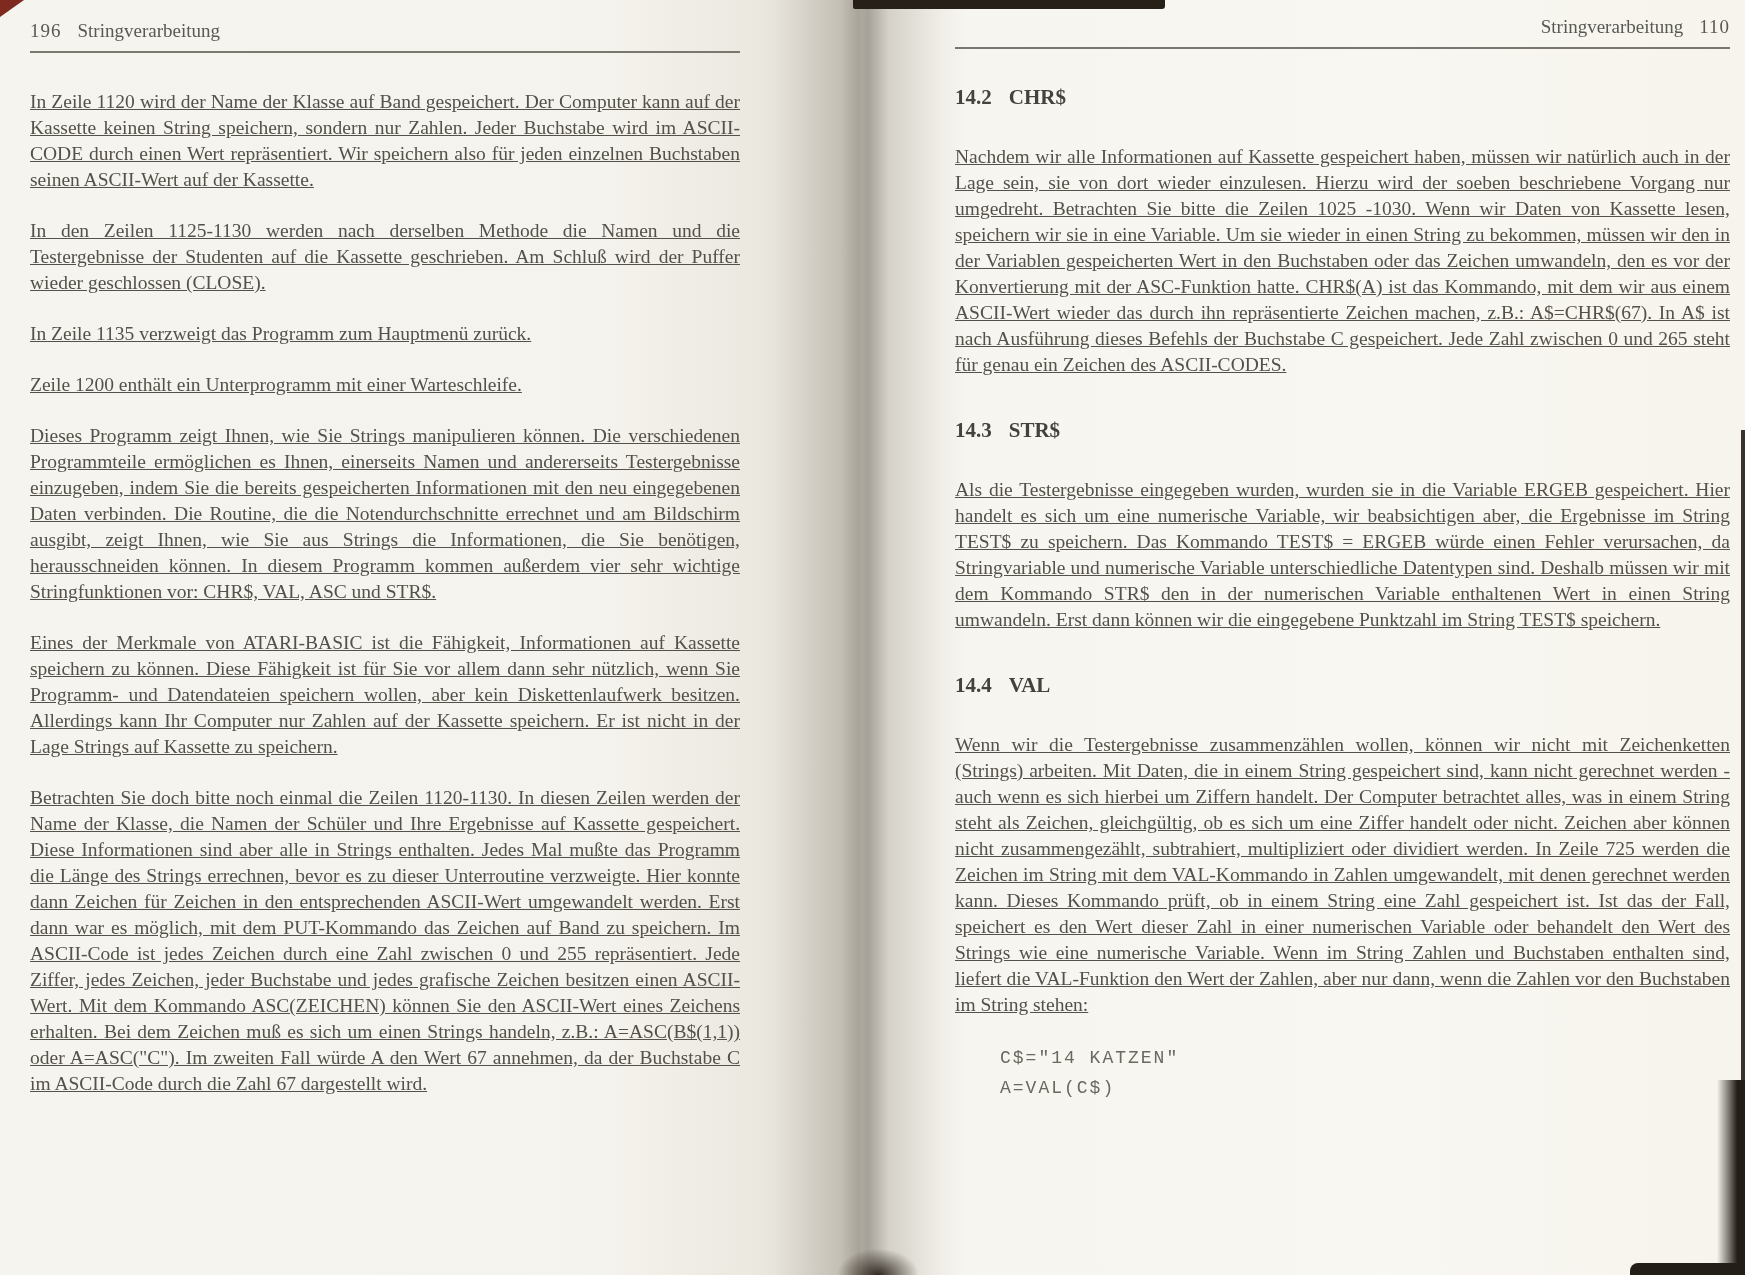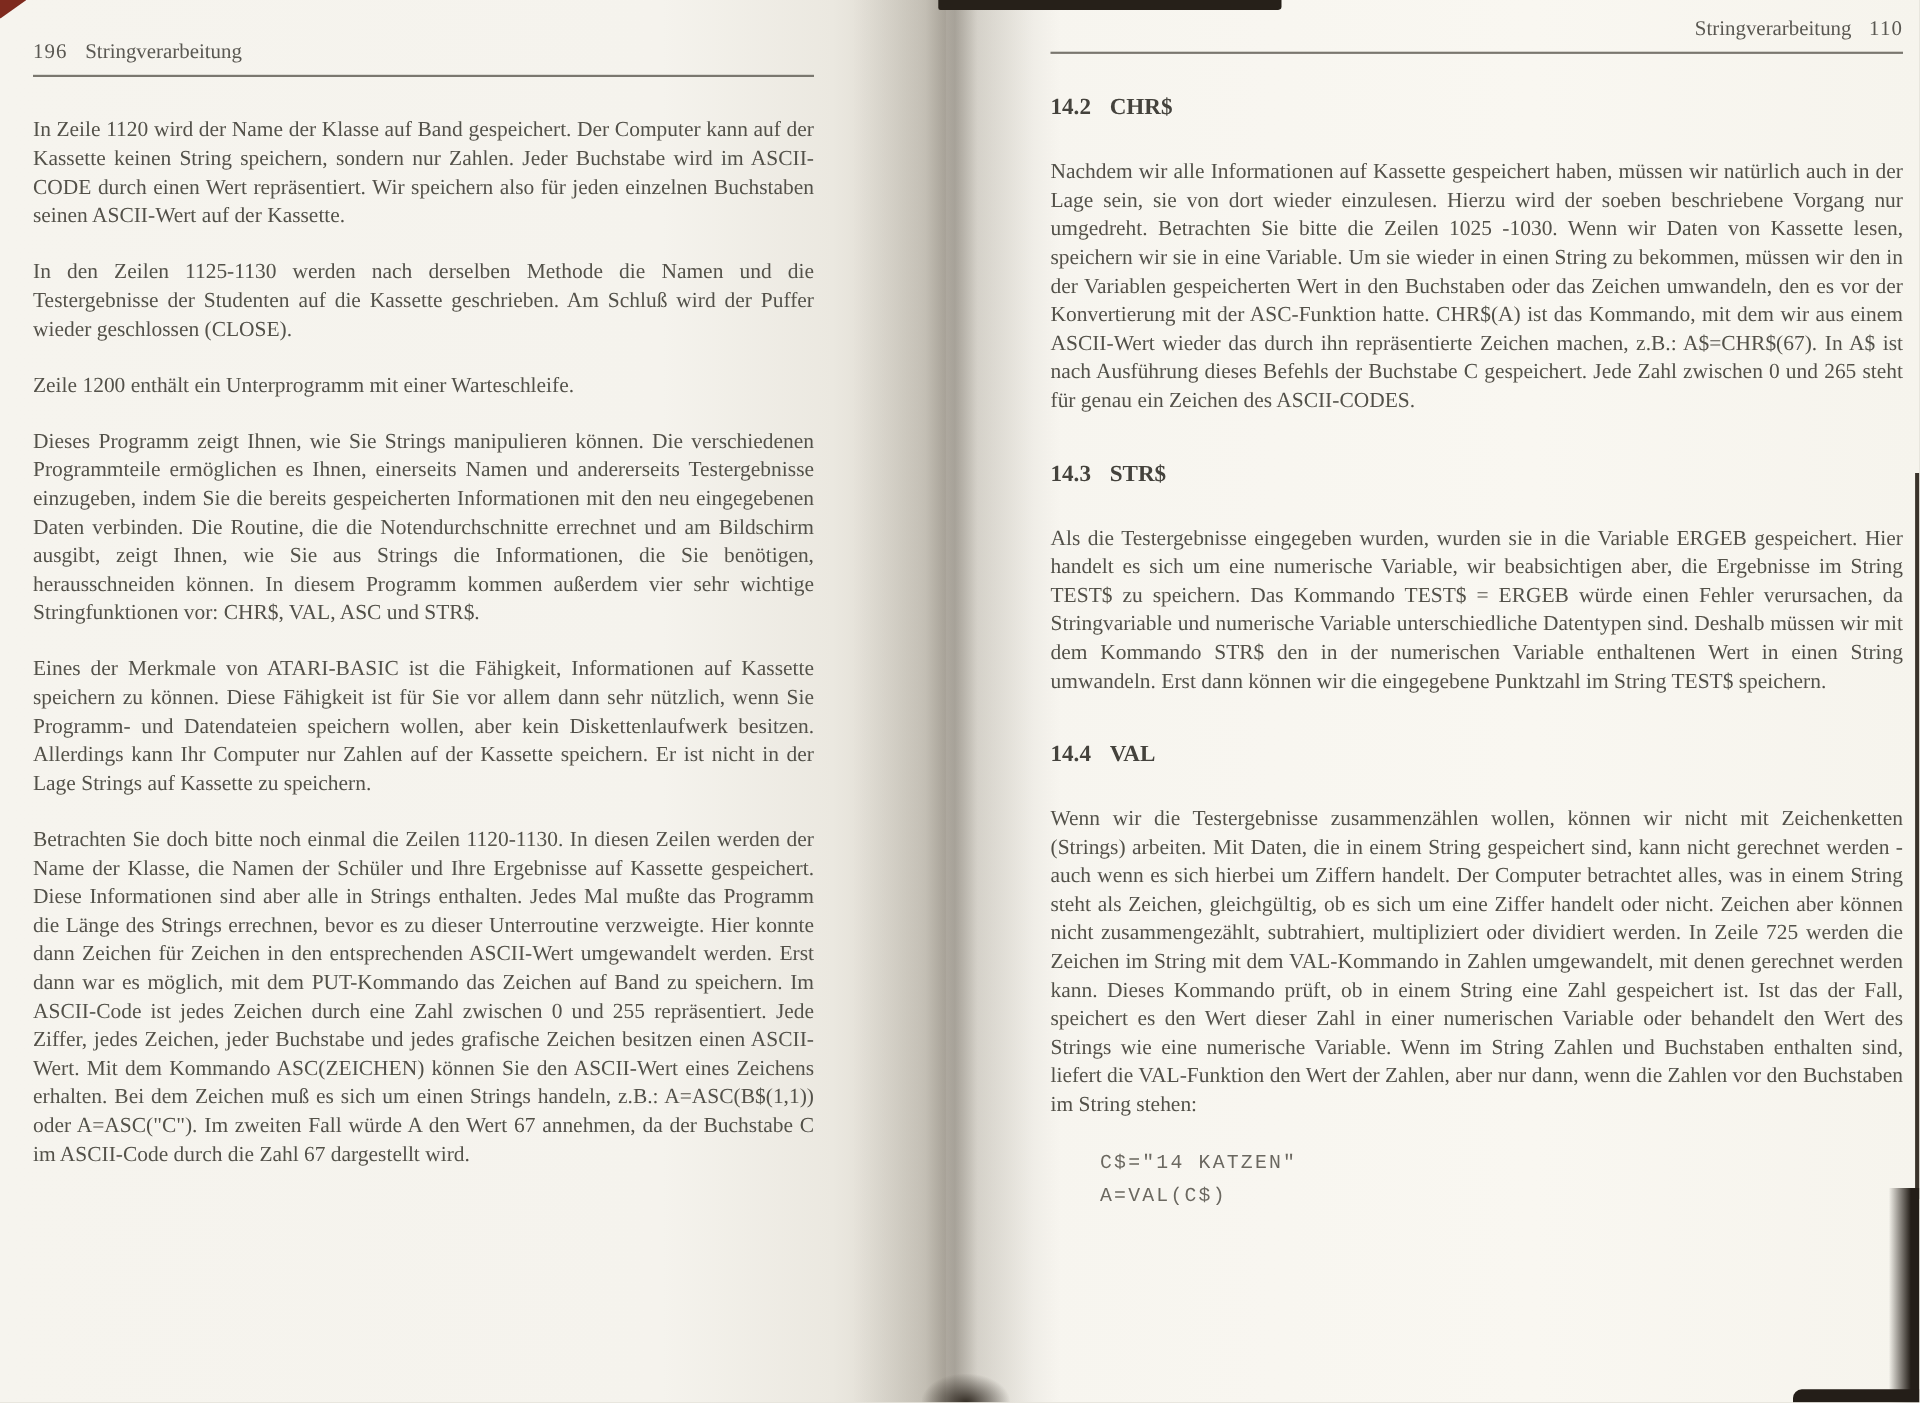--- a/index.html
+++ b/index.html
@@ -21,7 +21,7 @@
     left: 0; width: 860px;
     background: linear-gradient(to right,
       #f6f4ee 0%, #f5f3ed 70%, #ebe8e0 88%, #d9d5cb 97%, #cfcabf 100%);
-    padding: 37px 120px 0 30px;
+    padding: 20px 120px 0 30px;
   }
 
   .page.right {

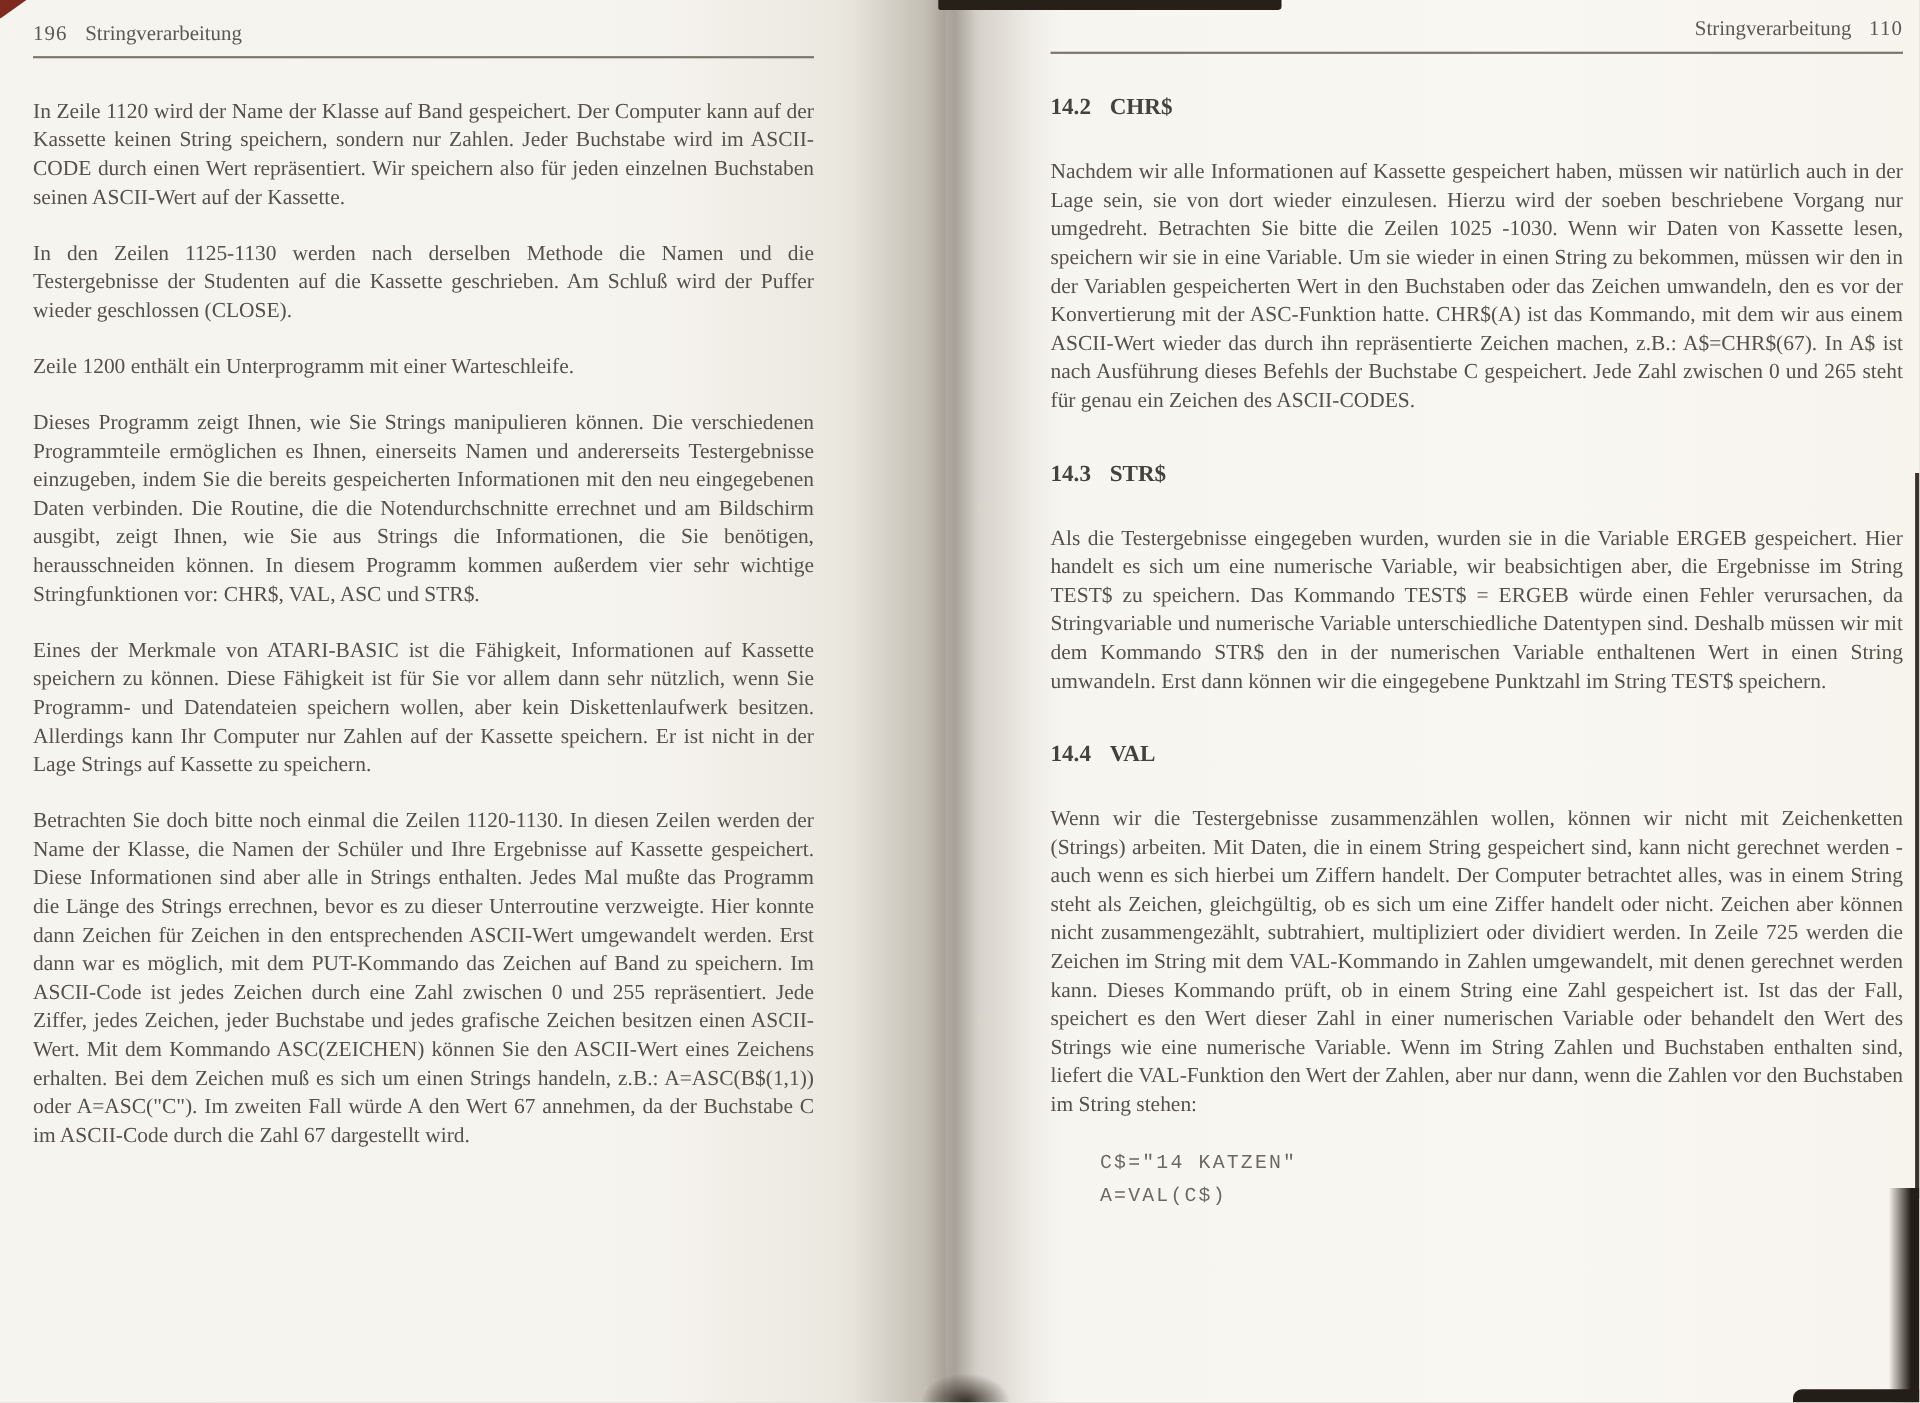--- a/index.html
+++ b/index.html
@@ -56,6 +56,7 @@
     line-height: 26px;
     text-align: justify;
     color: #535149;
+    text-decoration: underline;
   }
 
   .section-heading {

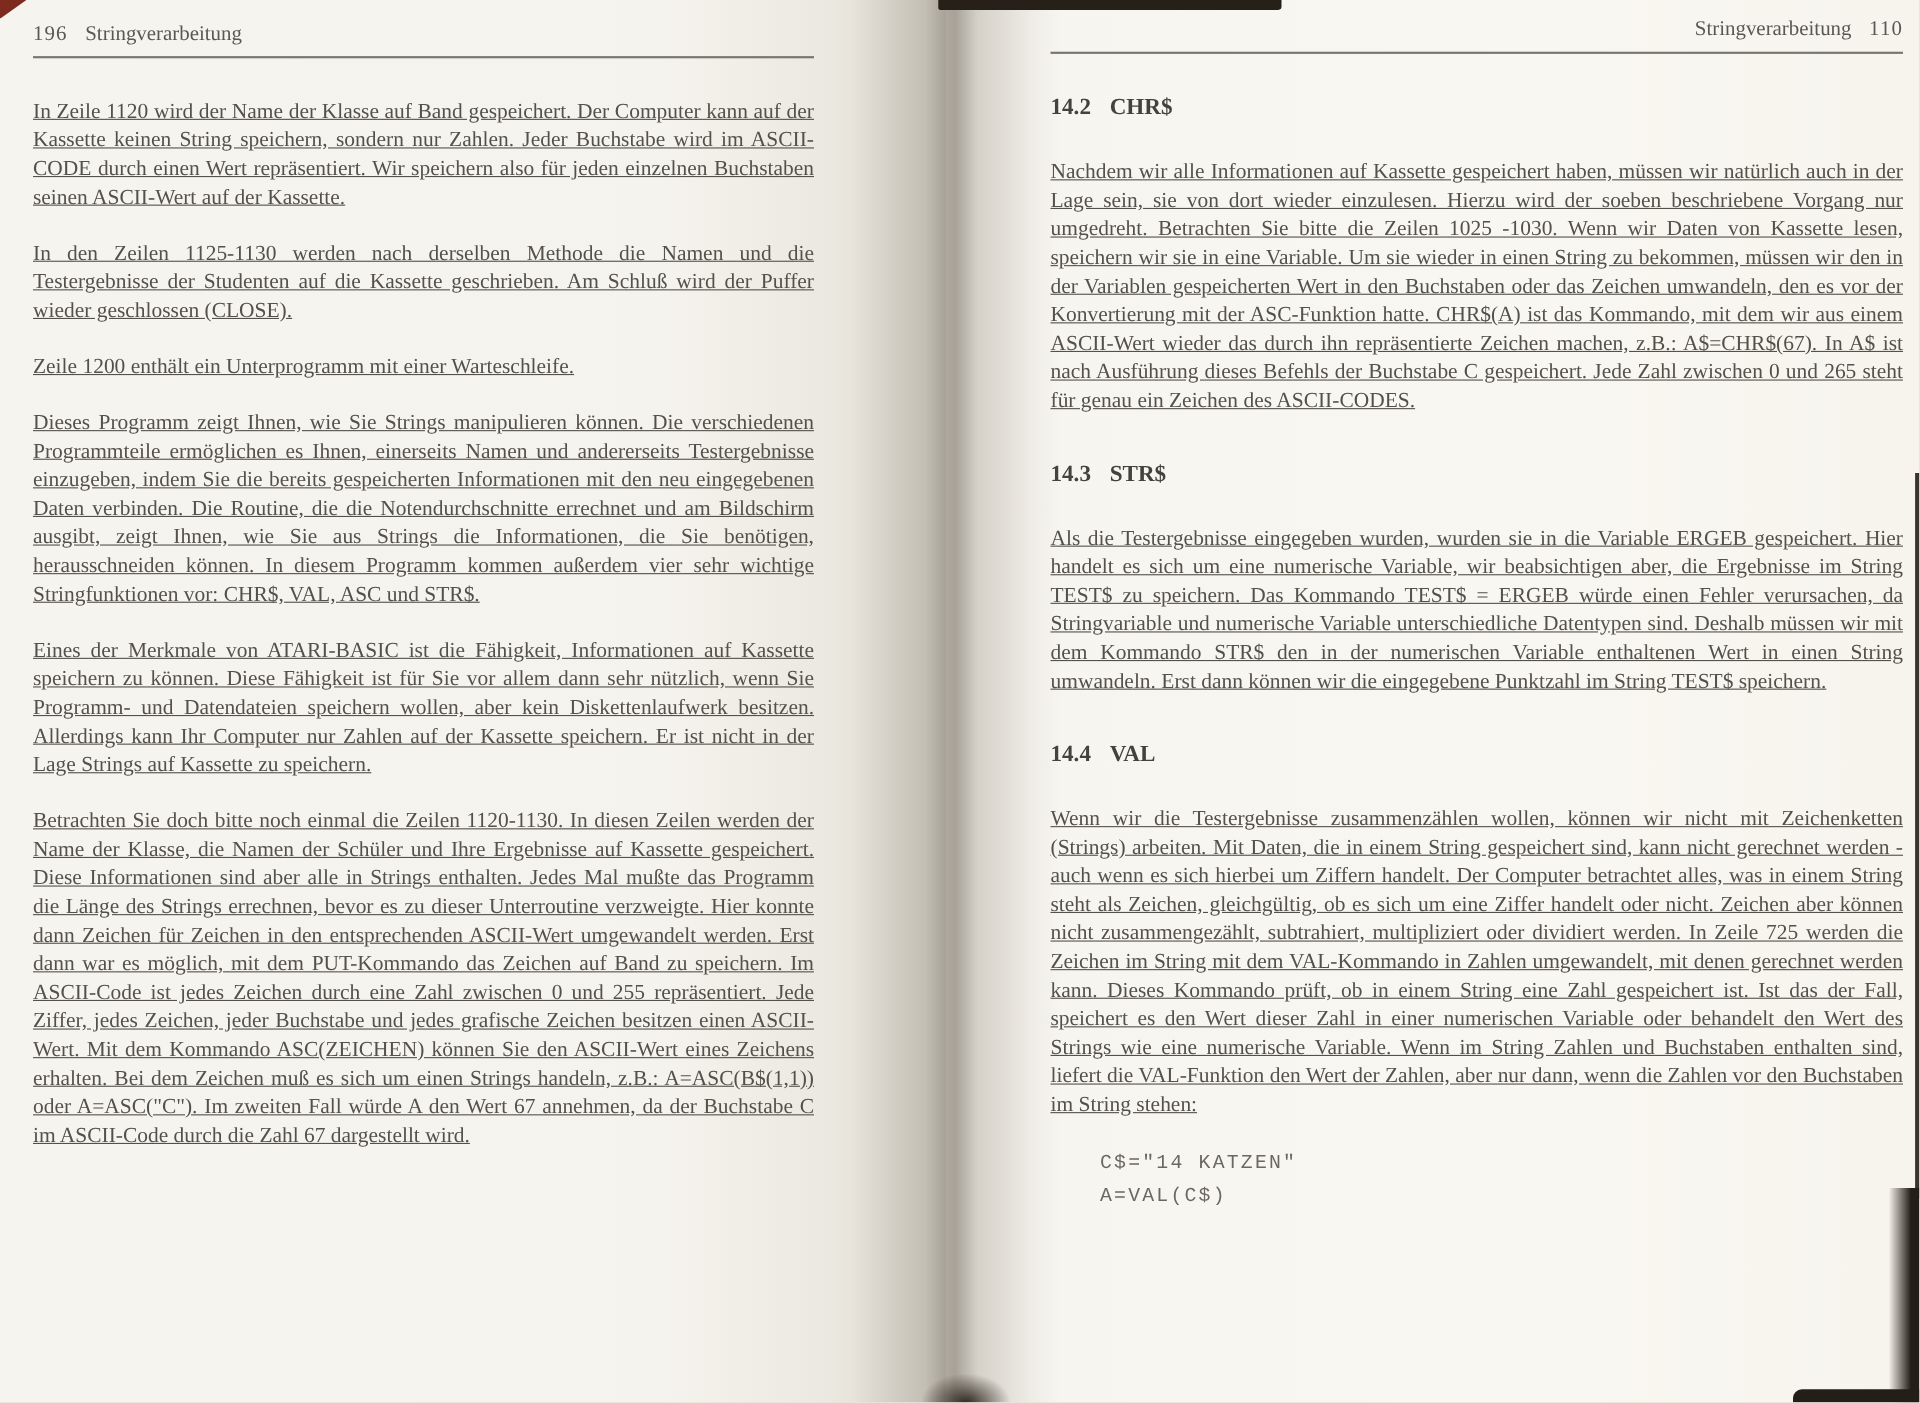--- a/index.html
+++ b/index.html
@@ -139,6 +139,7 @@
     <div class="page-body">
         <p class="para">In Zeile 1120 wird der Name der Klasse auf Band gespeichert. Der Computer kann auf der Kassette keinen String speichern, sondern nur Zahlen. Jeder Buchstabe wird im ASCII-CODE durch einen Wert repräsentiert. Wir speichern also für jeden einzelnen Buchstaben seinen ASCII-Wert auf der Kassette.</p>
         <p class="para">In den Zeilen 1125-1130 werden nach derselben Methode die Namen und die Testergebnisse der Studenten auf die Kassette geschrieben. Am Schluß wird der Puffer wieder geschlossen (CLOSE).</p>
+        <p class="para">In Zeile 1135 verzweigt das Programm zum Hauptmenü zurück.</p>
         <p class="para">Zeile 1200 enthält ein Unterprogramm mit einer Warteschleife.</p>
         <p class="para">Dieses Programm zeigt Ihnen, wie Sie Strings manipulieren können. Die verschiedenen Programmteile ermöglichen es Ihnen, einerseits Namen und andererseits Testergebnisse einzugeben, indem Sie die bereits gespeicherten Informationen mit den neu eingegebenen Daten verbinden. Die Routine, die die Notendurchschnitte errechnet und am Bildschirm ausgibt, zeigt Ihnen, wie Sie aus Strings die Informationen, die Sie benötigen, herausschneiden können. In diesem Programm kommen außerdem vier sehr wichtige Stringfunktionen vor: CHR$, VAL, ASC und STR$.</p>
         <p class="para">Eines der Merkmale von ATARI-BASIC ist die Fähigkeit, Informationen auf Kassette speichern zu können. Diese Fähigkeit ist für Sie vor allem dann sehr nützlich, wenn Sie Programm- und Datendateien speichern wollen, aber kein Diskettenlaufwerk besitzen. Allerdings kann Ihr Computer nur Zahlen auf der Kassette speichern. Er ist nicht in der Lage Strings auf Kassette zu speichern.</p>

